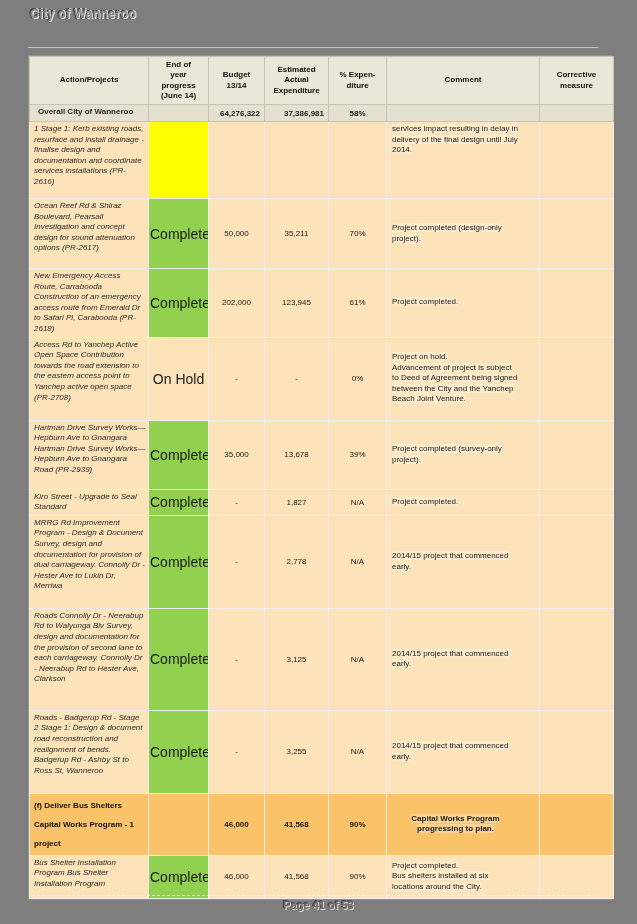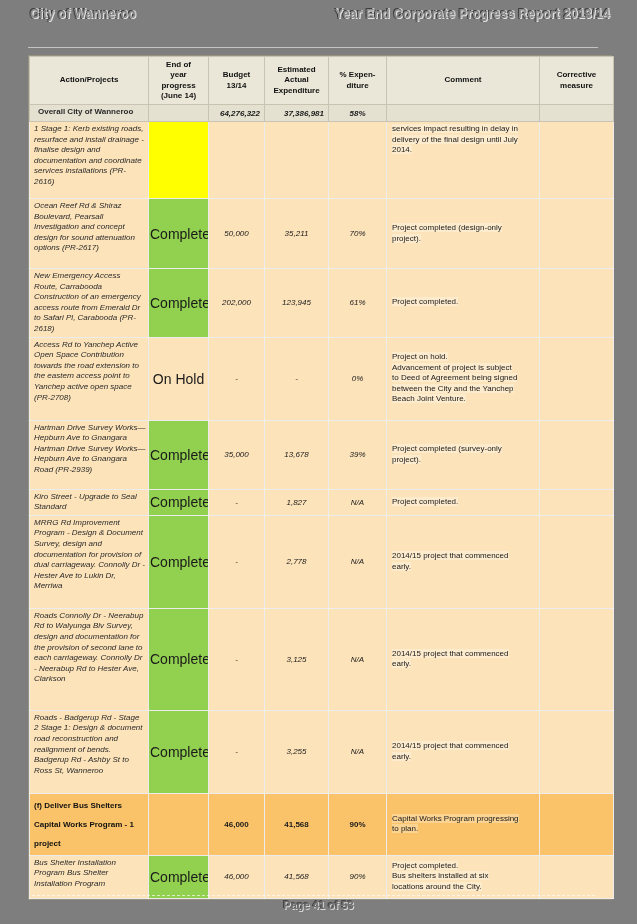--- a/index.html
+++ b/index.html
@@ -58,7 +58,6 @@
 
 <div class="top-banner">
   <span class="banner-text">City of Wanneroo</span>
-  <span class="banner-text">Year End Corporate Progress Report 2013/14</span>
 </div>
 <div class="top-rule"></div>
 

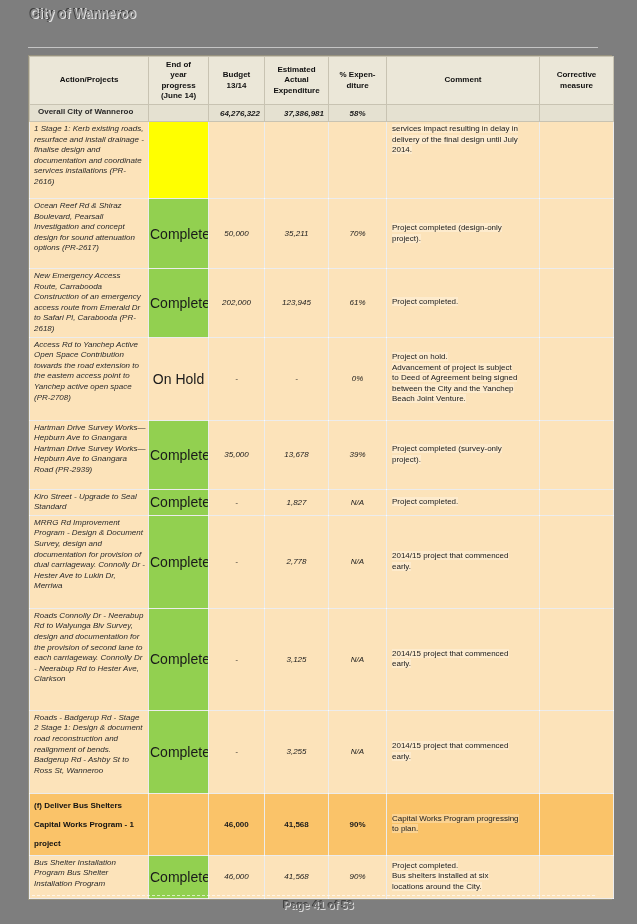--- a/index.html
+++ b/index.html
@@ -35,7 +35,7 @@
     padding:2px 2px 2px 4px; line-height:10.6px; color:#2a2a2a;
   }
   td.status-cell { text-align:center; font-size:14px; padding:1px; }
-  td.num, td.pct { text-align:center; font-style:italic; }
+  td.num, td.pct { text-align:center; }
   td.comment-cell { text-align:left; padding:2px 20px 2px 5px; line-height:10.6px; white-space:pre-line; }
   td.comment-cell.vtop { vertical-align:top; }
   .hl { background:rgba(255,255,255,.28); }

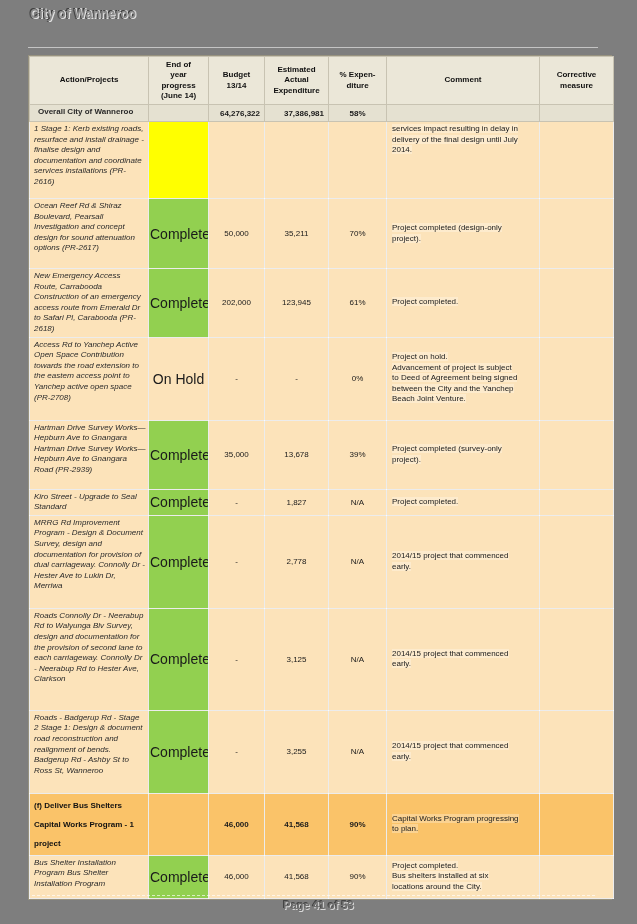--- a/index.html
+++ b/index.html
@@ -43,7 +43,7 @@
   tr.section-row td { background:#FAC369; font-weight:bold; font-style:normal; }
   tr.section-row td.project-cell { font-style:normal; line-height:19px; color:#111; }
   tr.section-row td.num, tr.section-row td.pct { font-style:normal; }
-  tr.section-row td.comment-cell { font-weight:normal; }
+  tr.section-row td.comment-cell { font-weight:bold;text-align:center; }
 
   
   .footer-rule { position:absolute; top:895px; left:32px; width:563px; border-top:1px dashed rgba(255,255,255,.65); }

